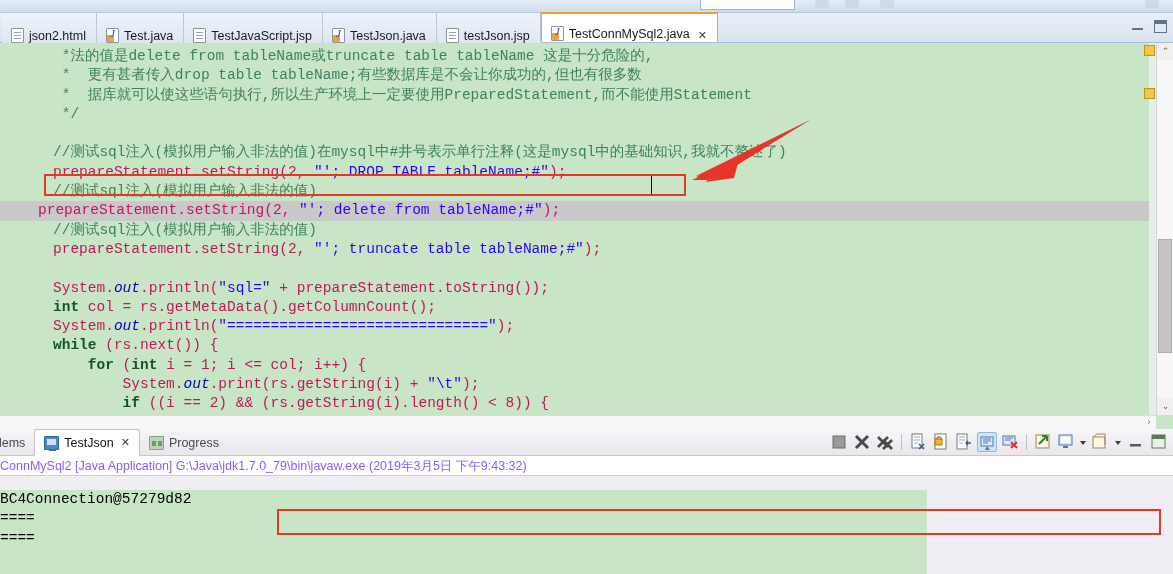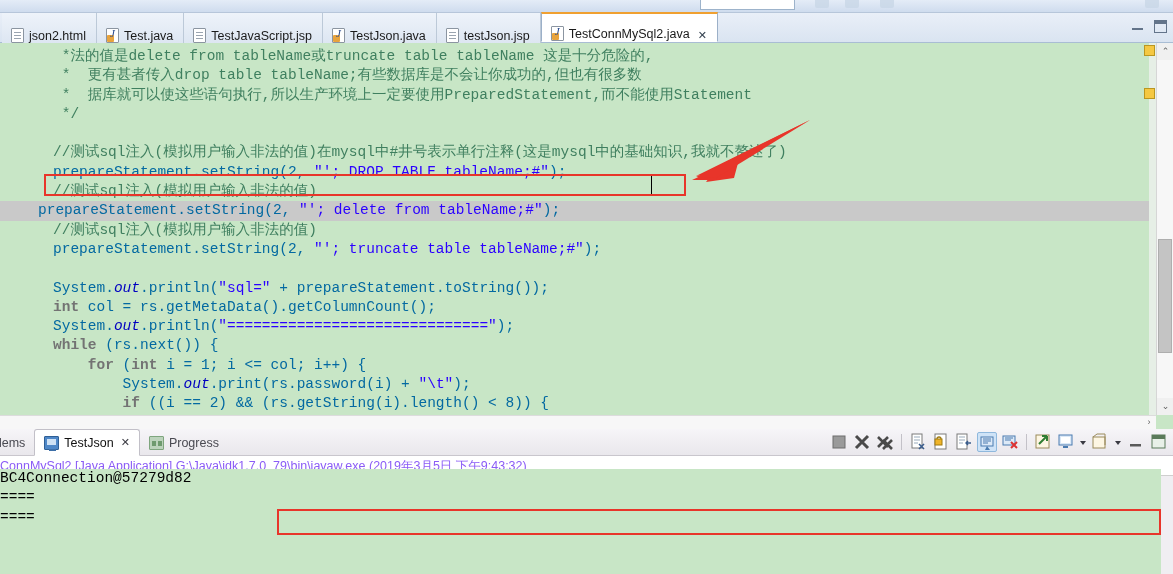--- a/index.html
+++ b/index.html
@@ -143,7 +143,7 @@
   .kw  { color: #737373; font-weight: bold; }
   .str { color: #2a00ff; }
   .fld { color: #0000c0; font-style: italic; }
-  .pln { color: #0369a1; }
+  .pln { color: #be185d; }
 
   
   .redbox {

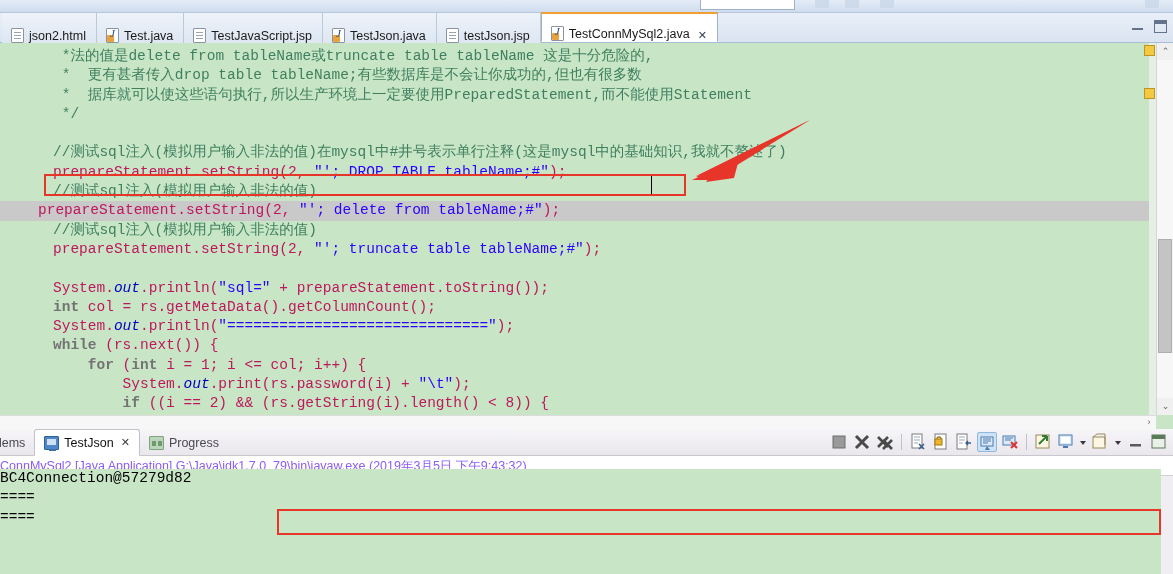--- a/index.html
+++ b/index.html
@@ -140,7 +140,7 @@
   }
   
   .cmt { color: #3f7f5f; }
-  .kw  { color: #737373; font-weight: bold; }
+  .kw  { color: #14532d; font-weight: bold; }
   .str { color: #2a00ff; }
   .fld { color: #0000c0; font-style: italic; }
   .pln { color: #be185d; }

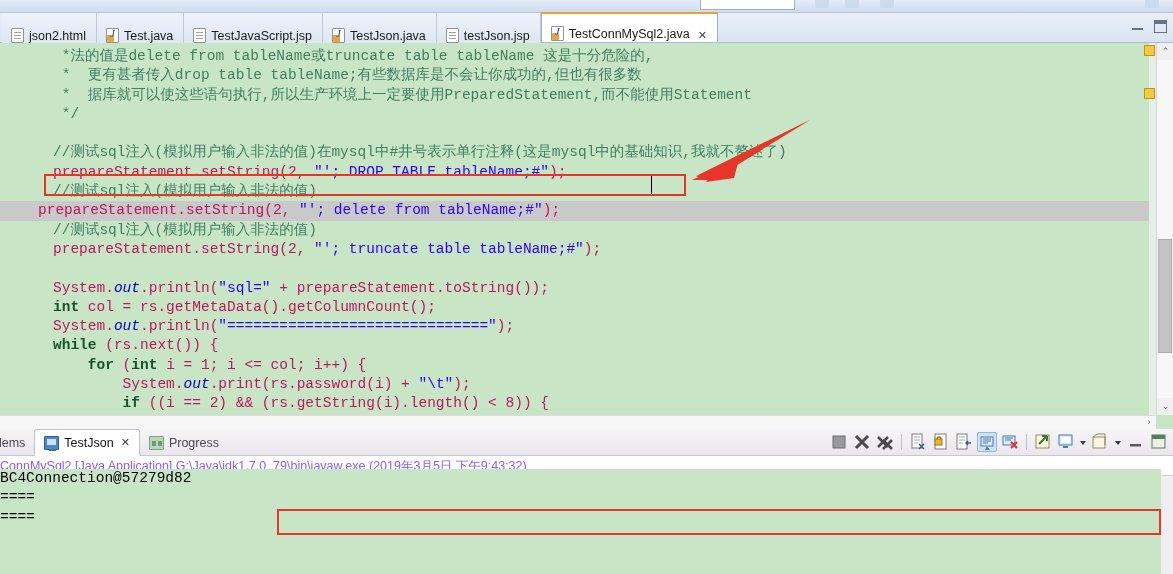--- a/index.html
+++ b/index.html
@@ -361,7 +361,7 @@
         <div class="cl"><span class="pln">System.</span><span class="fld">out</span><span class="pln">.println(</span><span class="str">"=============================="</span><span class="pln">);</span></div>
         <div class="cl"><span class="kw">while</span><span class="pln"> (rs.next()) {</span></div>
         <div class="cl"><span class="kw">    for</span><span class="pln"> (</span><span class="kw">int</span><span class="pln"> i = 1; i &lt;= col; i++) {</span></div>
-        <div class="cl"><span class="pln">        System.</span><span class="fld">out</span><span class="pln">.print(rs.password(i) + </span><span class="str">"\t"</span><span class="pln">);</span></div>
+        <div class="cl"><span class="pln">        System.</span><span class="fld">out</span><span class="pln">.print(rs.getString(i) + </span><span class="str">"\t"</span><span class="pln">);</span></div>
         <div class="cl"><span class="kw">        if</span><span class="pln"> ((i == 2) &amp;&amp; (rs.getString(i).length() &lt; 8)) {</span></div>
       </div>
 

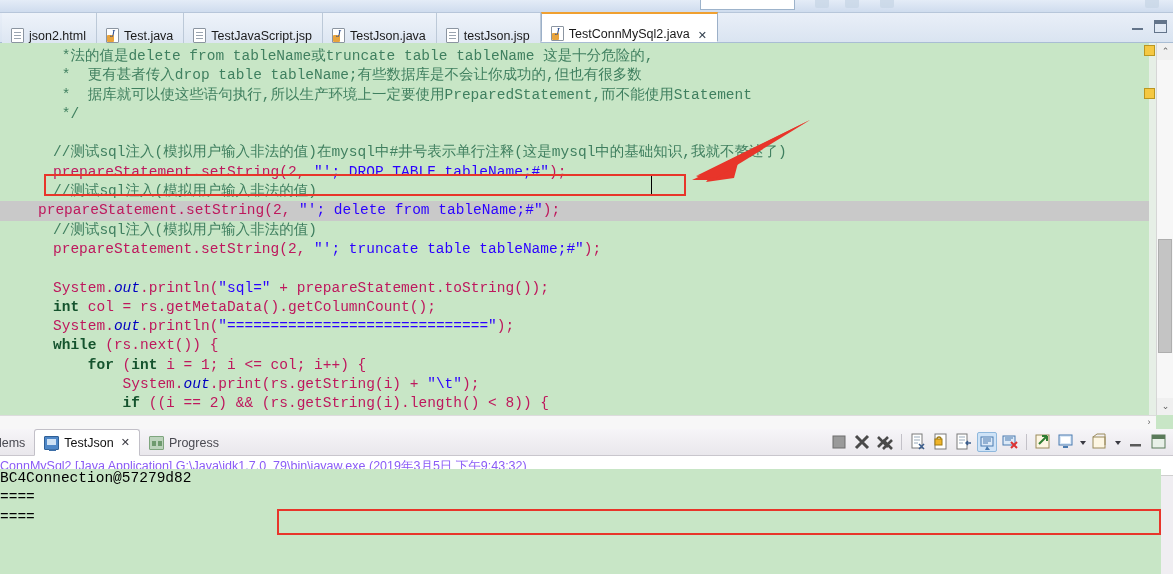--- a/index.html
+++ b/index.html
@@ -274,7 +274,7 @@
     border-bottom: 1px solid #cfcfcf;
   }
   .console-body {
-    position: absolute; left: 0; top: 40px; width: 1161px; bottom: 0;
+    position: absolute; left: 0; top: 61px; width: 927px; bottom: 0;
     background: #c8e6c6;
     overflow: hidden;
   }

